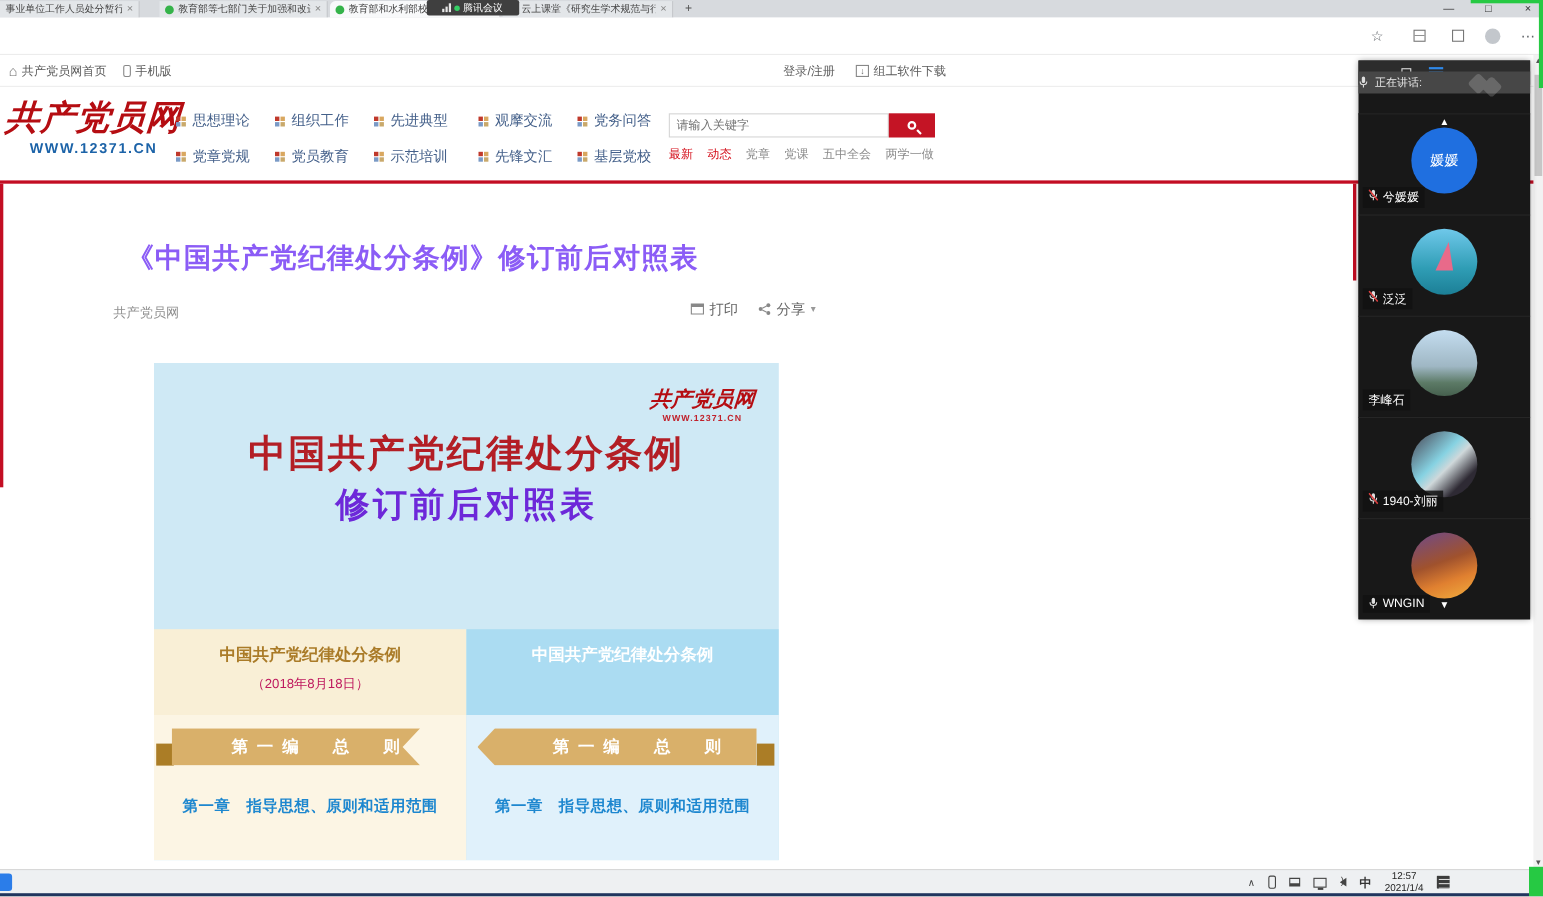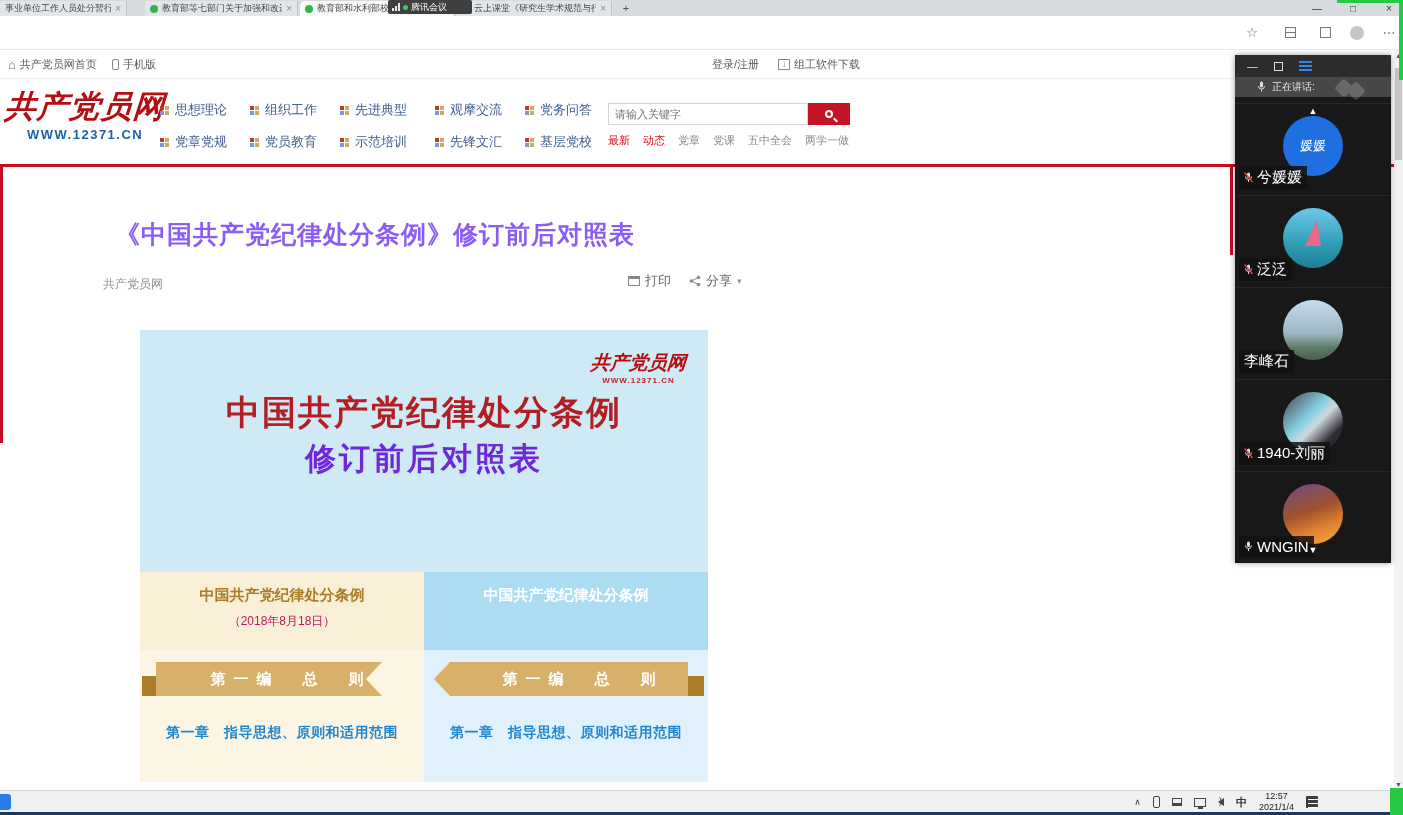--- a/index.html
+++ b/index.html
@@ -14,7 +14,7 @@
   .tab-close { color:#888; font-size:10px; flex:0 0 auto; }
   .fav { width:8px; height:8px; border-radius:50%; background:#35b34a; flex:0 0 auto; }
   .newtab { position:absolute; left:618px; top:1px; width:16px; height:14px; text-align:center; color:#555; font-size:11px; line-height:14px; }
-  .toast { position:absolute; left:388px; top:0; width:84px; height:14px; background:#3f3f3f; border-radius:2px; display:flex; align-items:center; gap:3px; padding:0 4px; z-index:5; }
+  .toast { position:absolute; left:388px; top:0; width:84px; height:14px; background:#3f3f3f; border-radius:2px; display:flex; align-items:center; gap:3px; padding:0 14px; z-index:5; }
   .toast .bars { display:flex; align-items:flex-end; gap:1px; height:8px; }
   .toast .bars i { display:block; width:2px; background:#e8e8e8; }
   .toast .bars i:nth-child(1){height:3px}.toast .bars i:nth-child(2){height:5px}.toast .bars i:nth-child(3){height:8px}

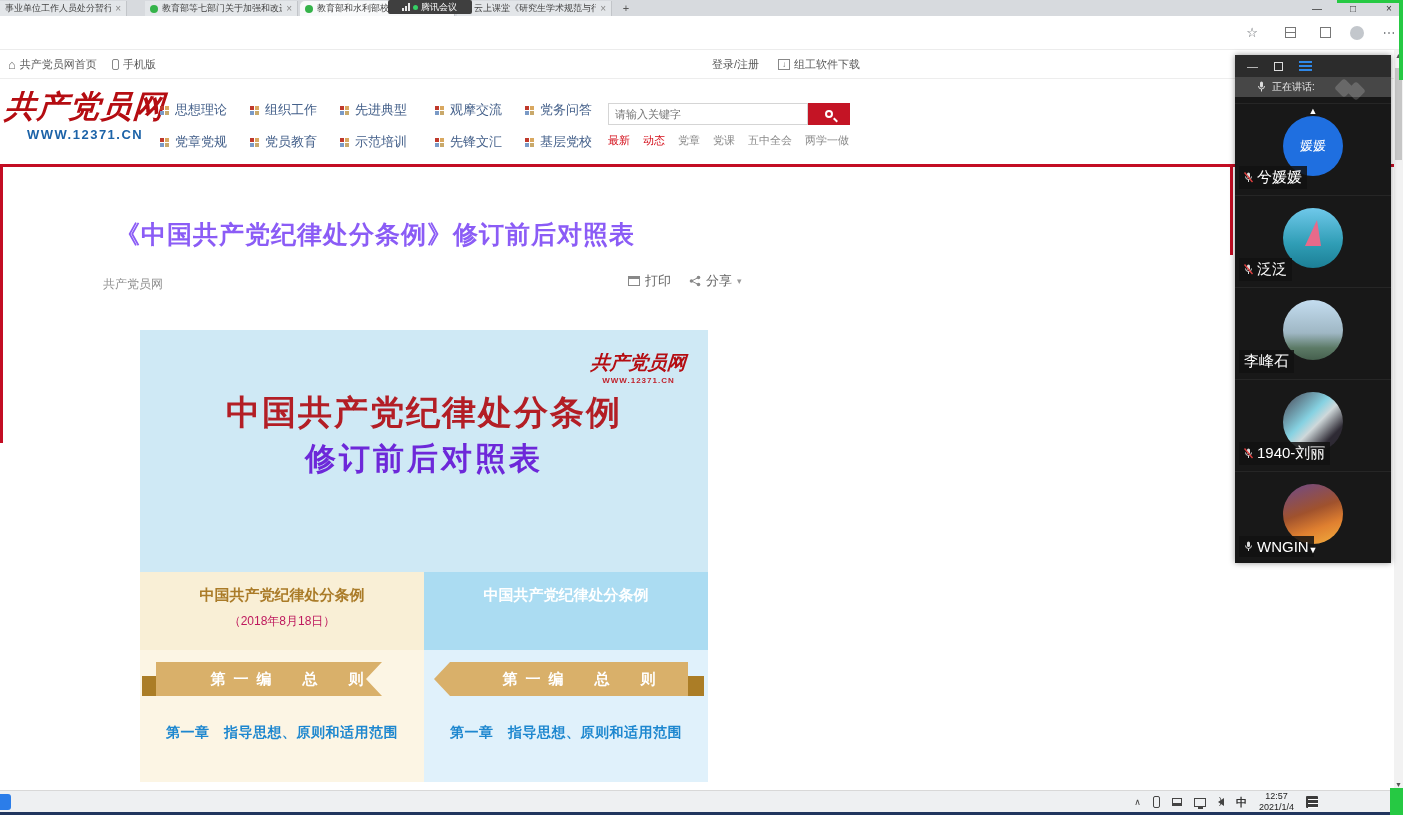--- a/index.html
+++ b/index.html
@@ -94,7 +94,7 @@
   .mh-restore { width:9px; height:9px; border:1px solid #ddd; display:inline-block; }
   .mh-menu { display:inline-flex; flex-direction:column; gap:2px; }
   .mh-menu i { width:13px; height:2px; background:#2f88e8; display:block; }
-  .meet-speak { position:absolute; left:0; top:22px; width:100%; height:20px; background:#474747; display:flex; align-items:center; gap:6px; padding:0 22px; }
+  .meet-speak { position:absolute; left:0; top:10px; width:100%; height:20px; background:#474747; display:flex; align-items:center; gap:6px; padding:0 0; }
   .meet-speak .lbl { color:#e8e8e8; font-size:10px; }
   .ghost { position:absolute; right:14px; top:4px; width:40px; height:18px; opacity:.18; }
   .ghost i { position:absolute; width:14px; height:14px; background:#fff; border-radius:3px; transform:rotate(45deg); }

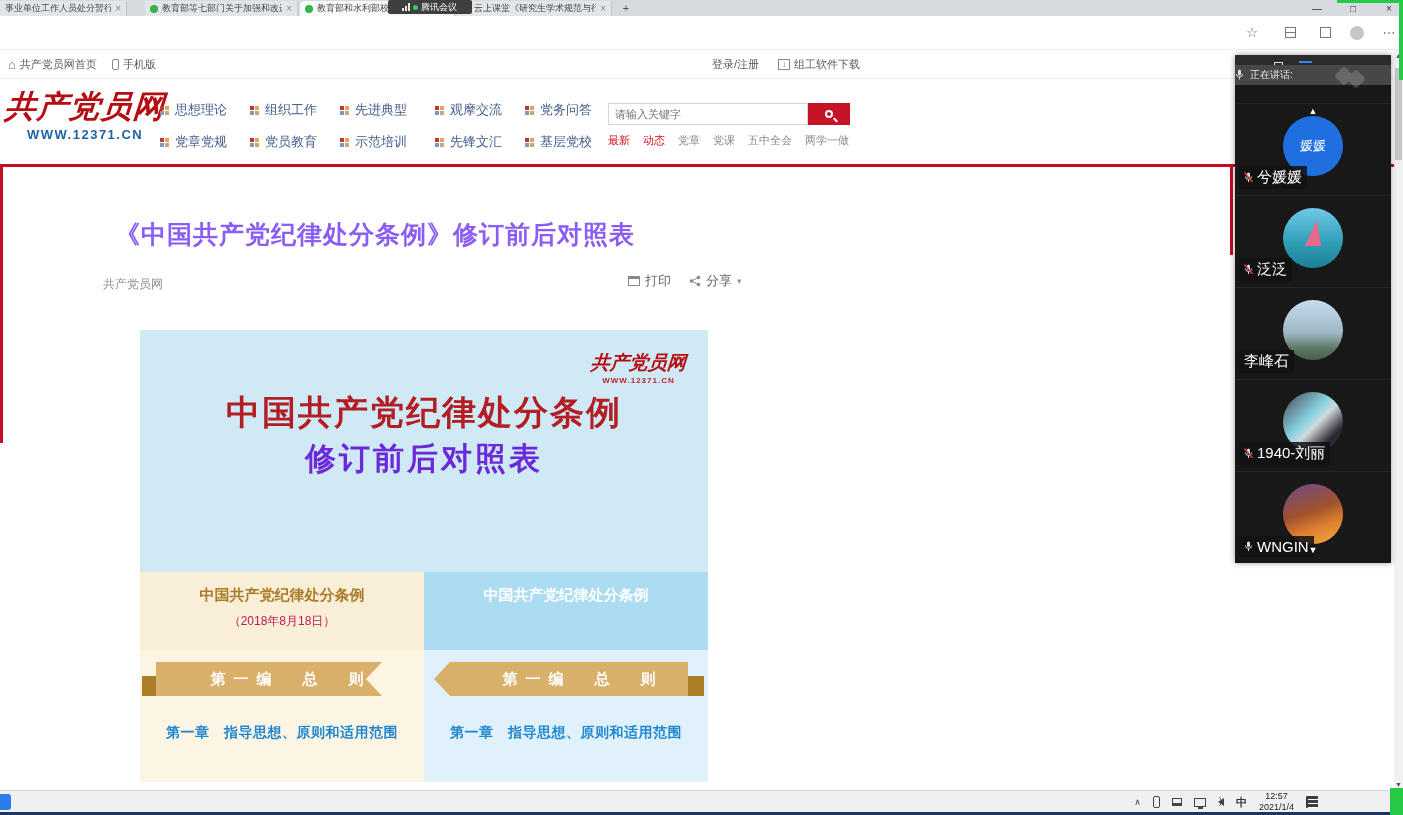--- a/index.html
+++ b/index.html
@@ -108,7 +108,7 @@
   .av3 { background:linear-gradient(180deg,#c4ddf0 0%,#9fb7c4 55%,#5c7a66 80%,#46604e 100%); }
   .av4 { background:linear-gradient(135deg,#453e4c 0%,#86d2e2 42%,#cfd8da 55%,#2e2a34 78%); }
   .av5 { background:linear-gradient(160deg,#6e4a8c 0%,#a0522d 45%,#e08030 70%,#f2b03f 100%); }
-  .ntag { position:absolute; left:4px; bottom:6px; background:rgba(18,18,18,.85); color:#fff; font-size:15px; padding:2px 5px; display:flex; align-items:center; gap:4px; white-space:nowrap; }
+  .ntag { position:absolute; left:4px; bottom:6px; background:rgba(18,18,18,.85); color:#fff; font-size:11px; padding:2px 5px; display:flex; align-items:flex-start; gap:4px; white-space:nowrap; }
   .scroll-up { position:absolute; top:2px; left:0; width:100%; text-align:center; color:#fff; font-size:9px; }
   .scroll-dn { position:absolute; bottom:8px; left:0; width:100%; text-align:center; color:#fff; font-size:9px; }
 

